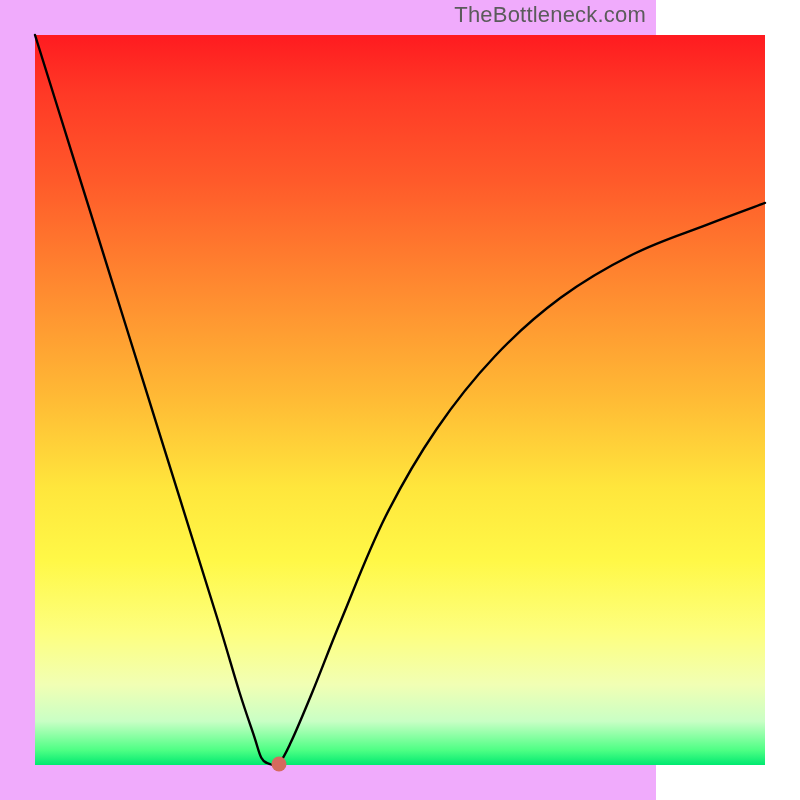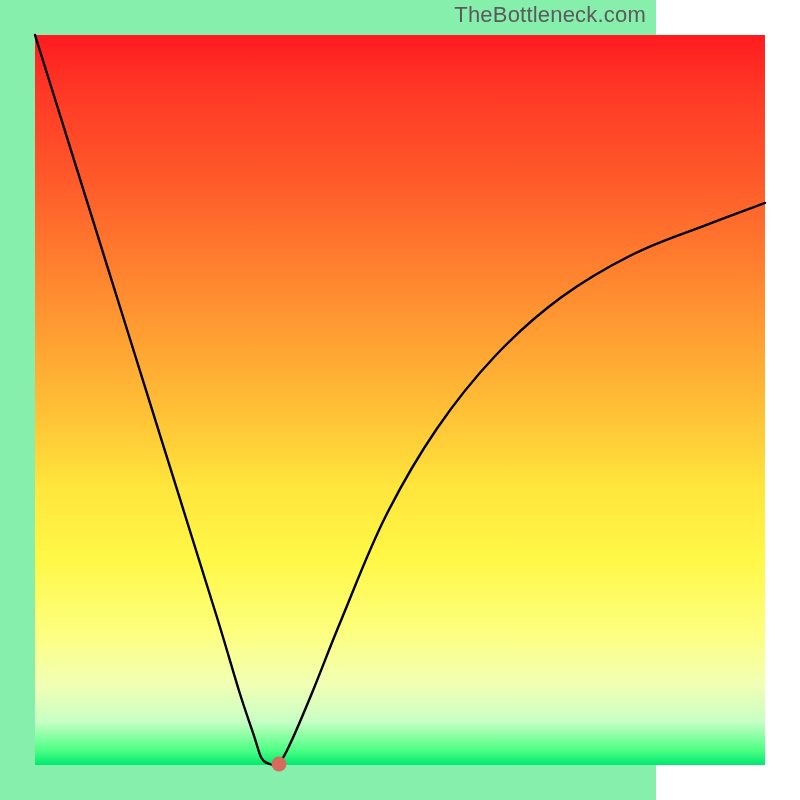--- a/index.html
+++ b/index.html
@@ -15,7 +15,7 @@
     position: relative;
     width: 656px;
     height: 800px;
-    background: #86efac;
+    background: #f0abfc;
     box-sizing: border-box;
   }
   .watermark {

